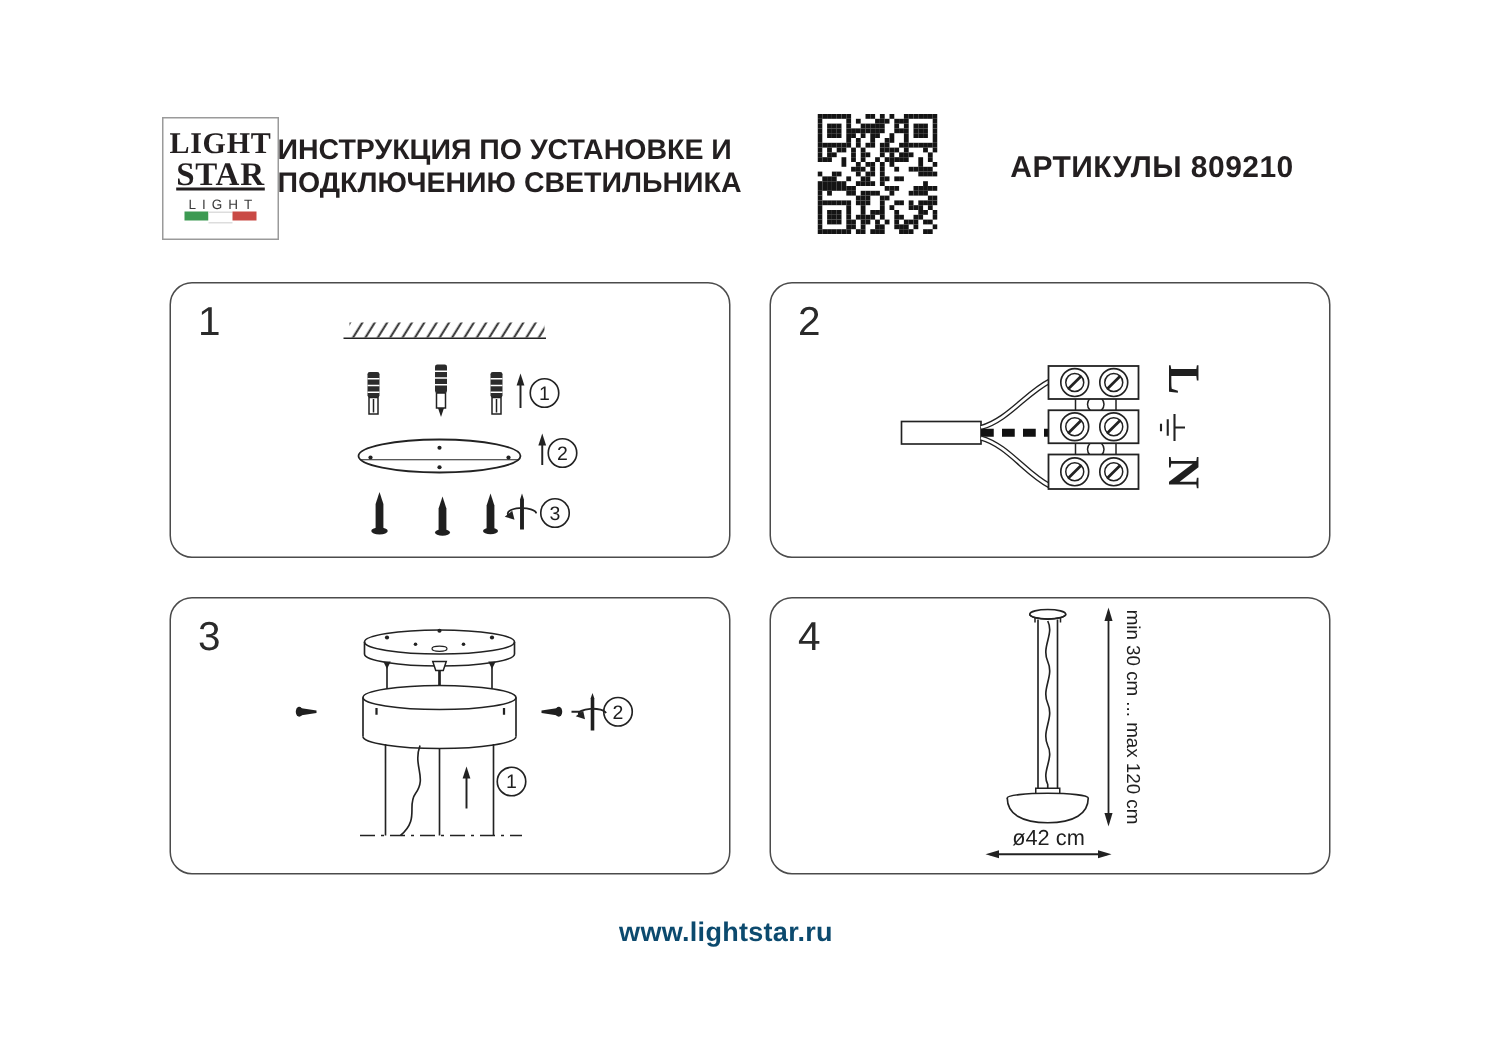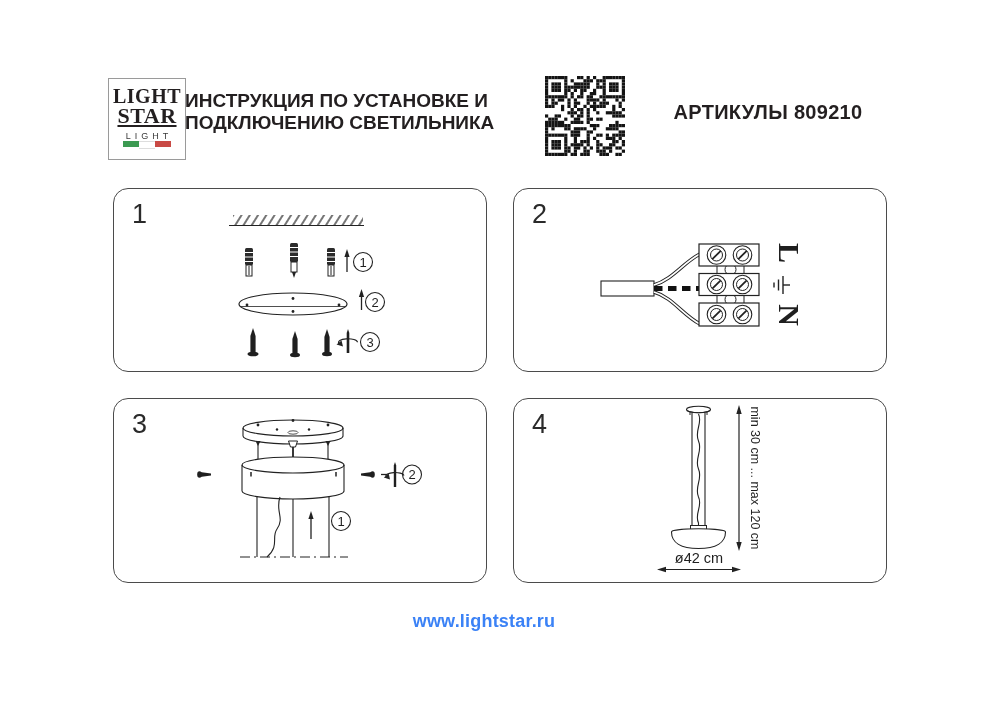--- a/index.html
+++ b/index.html
@@ -52,7 +52,7 @@
 
   .footer{
     left:0;top:611px;width:968px;text-align:center;
-    font-size:18px;font-weight:bold;color:#3b82f6;letter-spacing:.2px;
+    font-size:18px;font-weight:bold;color:#0c4a6e;letter-spacing:.2px;
   }
 </style>
 </head>

